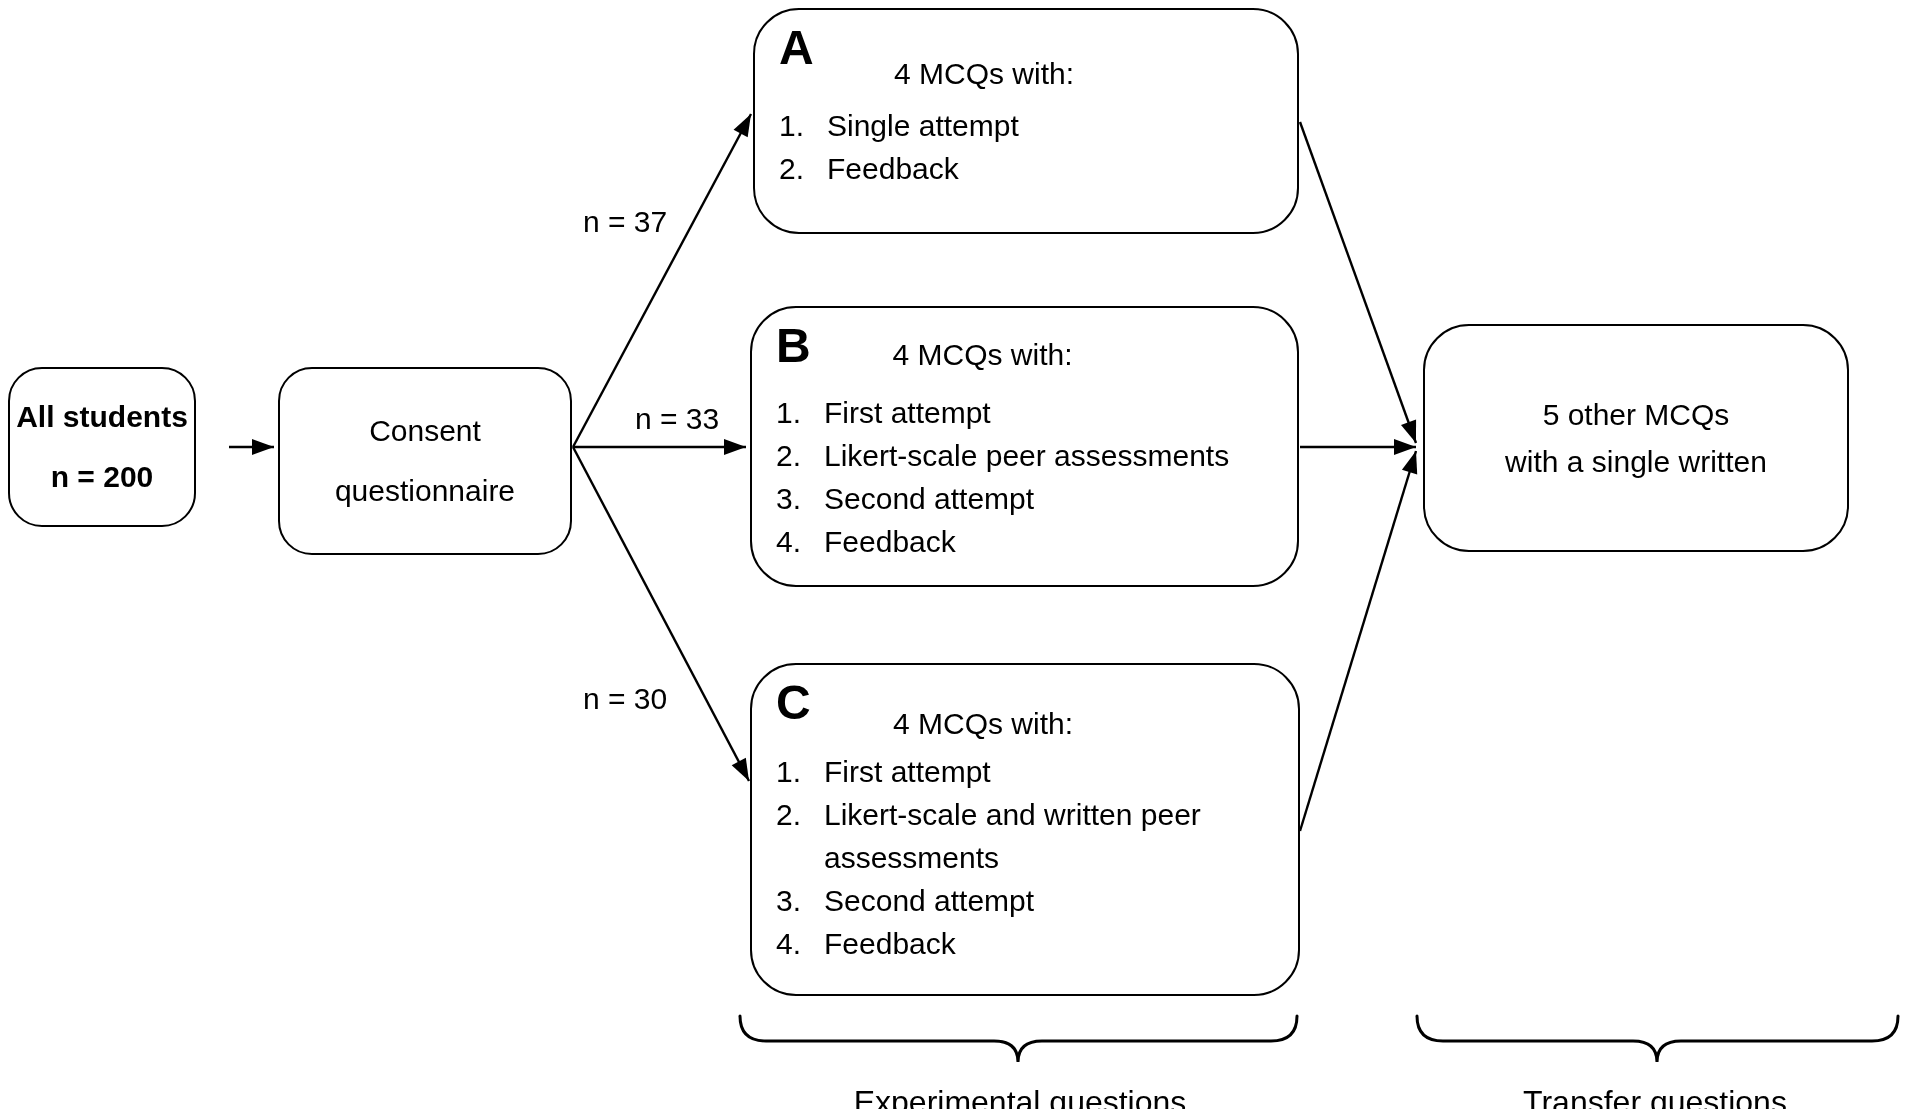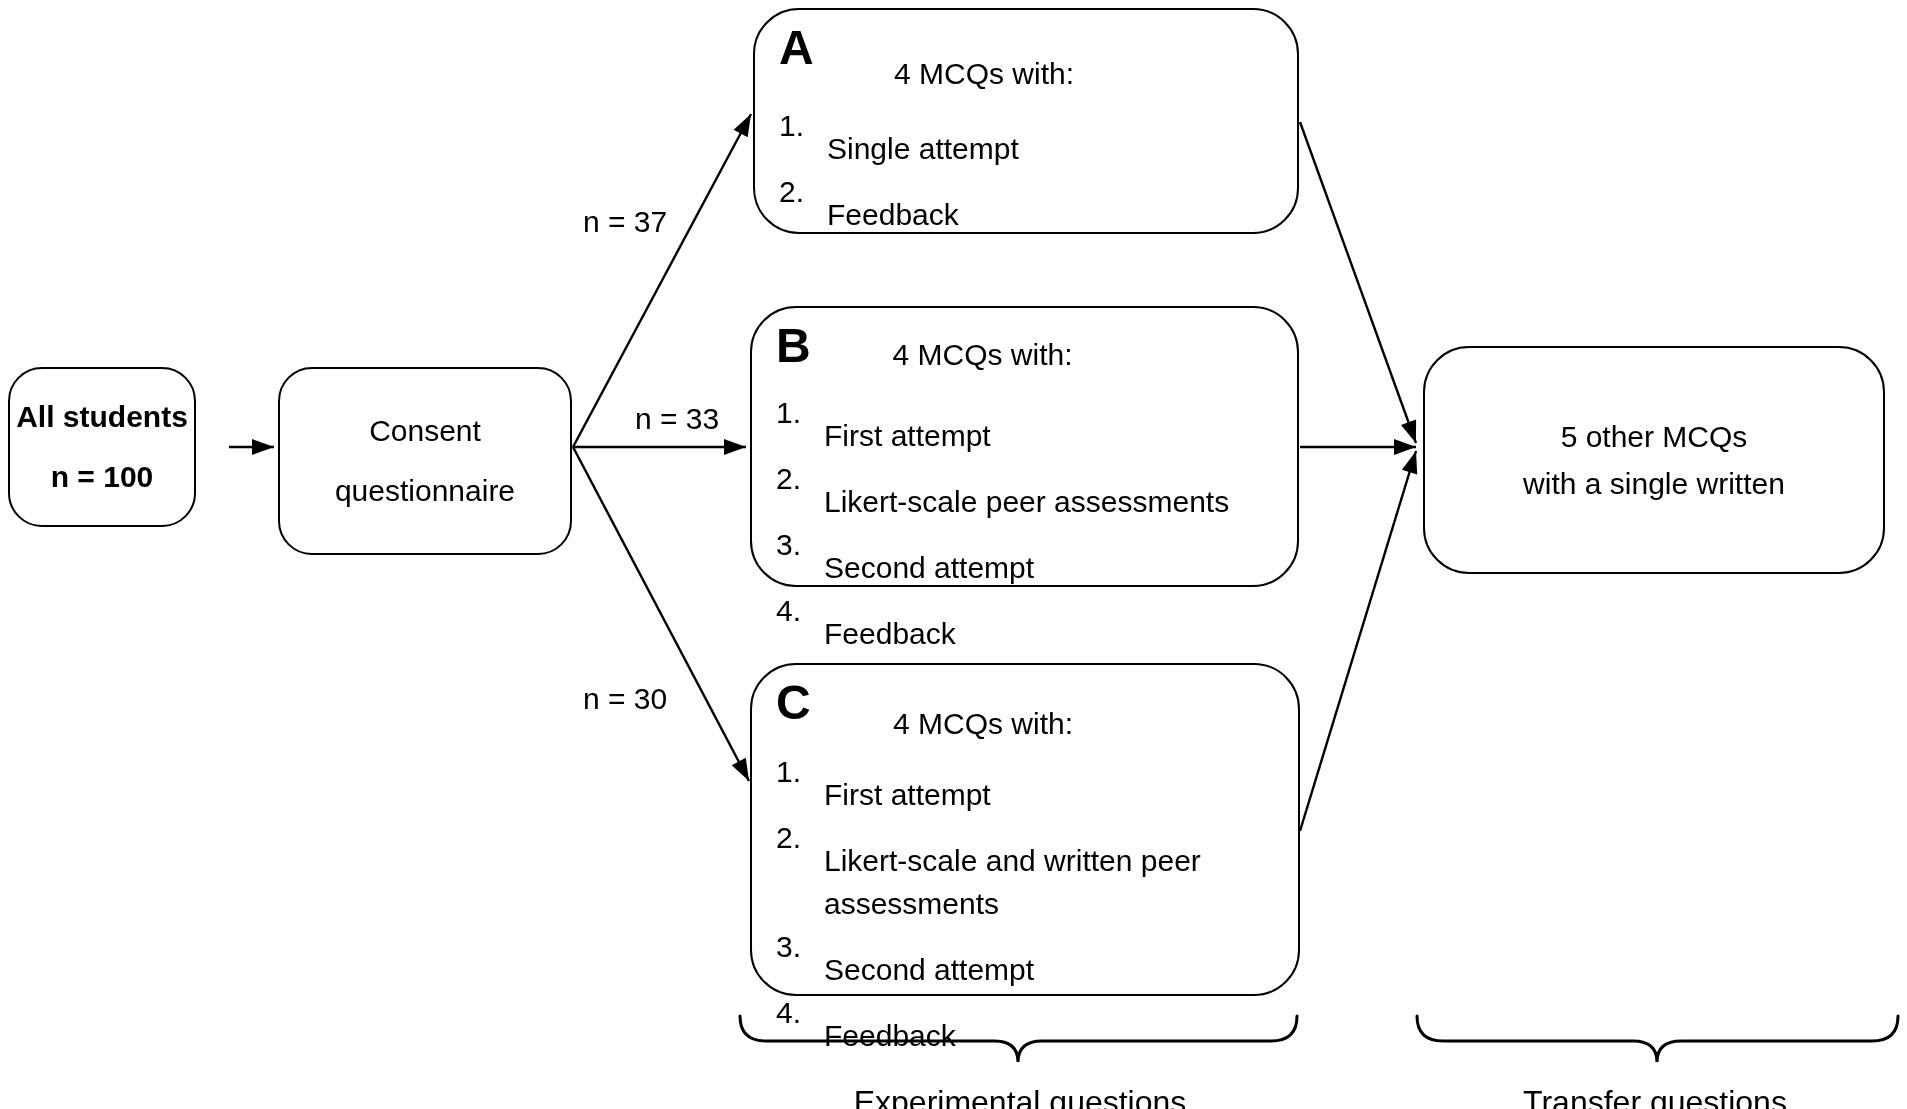--- a/index.html
+++ b/index.html
@@ -36,7 +36,7 @@
   .mcq-list { margin:0; padding:0 18px 0 24px; }
   .list-row { display:flex; font-size:30px; line-height:43px; }
   .list-num  { width:48px; flex:none; }
-  .list-text { flex:1; max-width:455px;margin-top:23px; }
+  .list-text { flex:1; max-width:455px; }
 
   .n-all     { left:8px;    top:367px; width:188px; height:160px;font-weight:bold; }
   .n-consent { left:278px;  top:367px; width:294px; height:188px; }

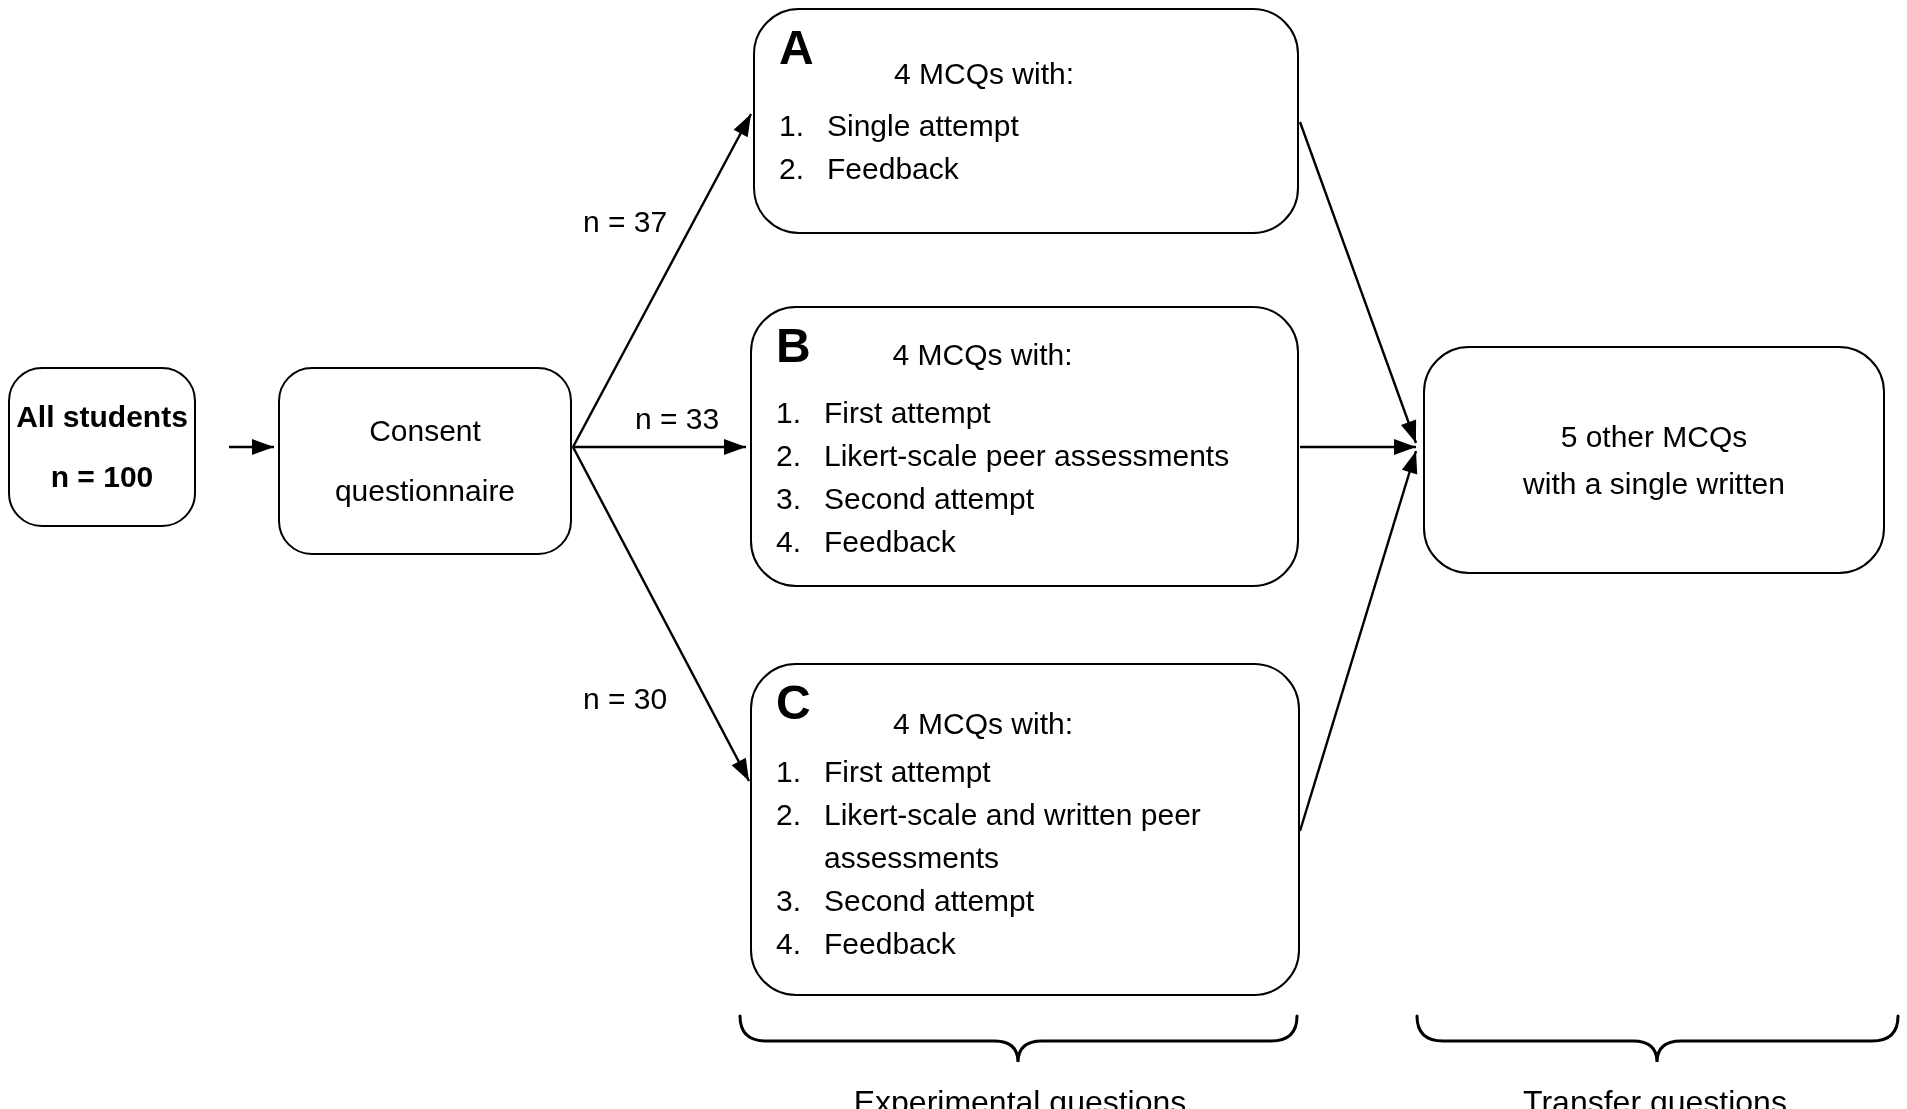--- a/index.html
+++ b/index.html
@@ -43,7 +43,7 @@
   .n-a       { left:753px;  top:8px;   width:546px; height:226px; }
   .n-b       { left:750px;  top:306px; width:549px; height:281px; }
   .n-c       { left:750px;  top:663px; width:550px; height:333px; }
-  .n-t       { left:1423px; top:346px; width:462px; height:228px; }
+  .n-t       { left:1423px; top:324px; width:426px; height:228px; }
 
   .n-a .box-title { margin-top:46px; }
   .n-a .mcq-list  { margin-top:12px; }

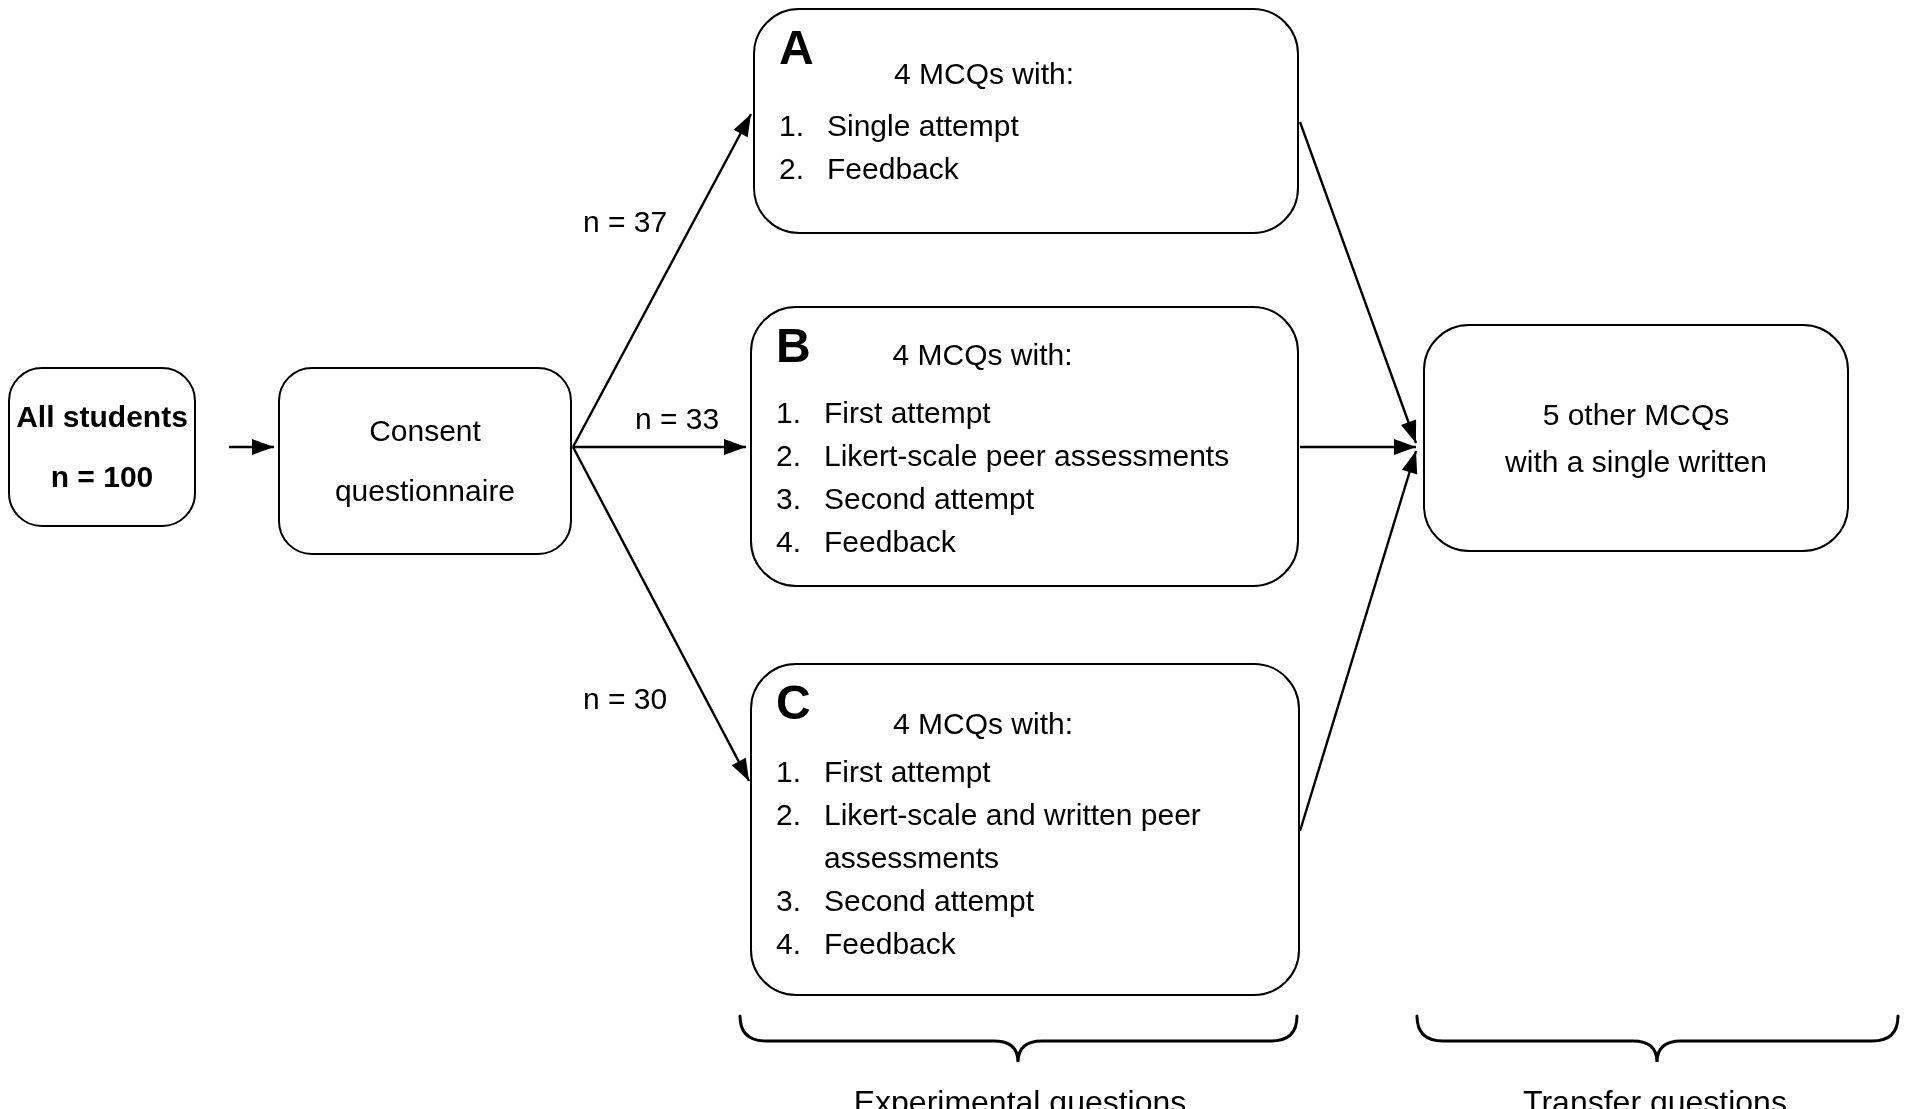--- a/index.html
+++ b/index.html
@@ -96,7 +96,7 @@
   <div class="node small n-all">
     <div class="center-lines">
       <div class="line30">All students</div>
-      <div class="line30">n = 100</div>
+      <div class="line30">n = 200</div>
     </div>
   </div>
 

